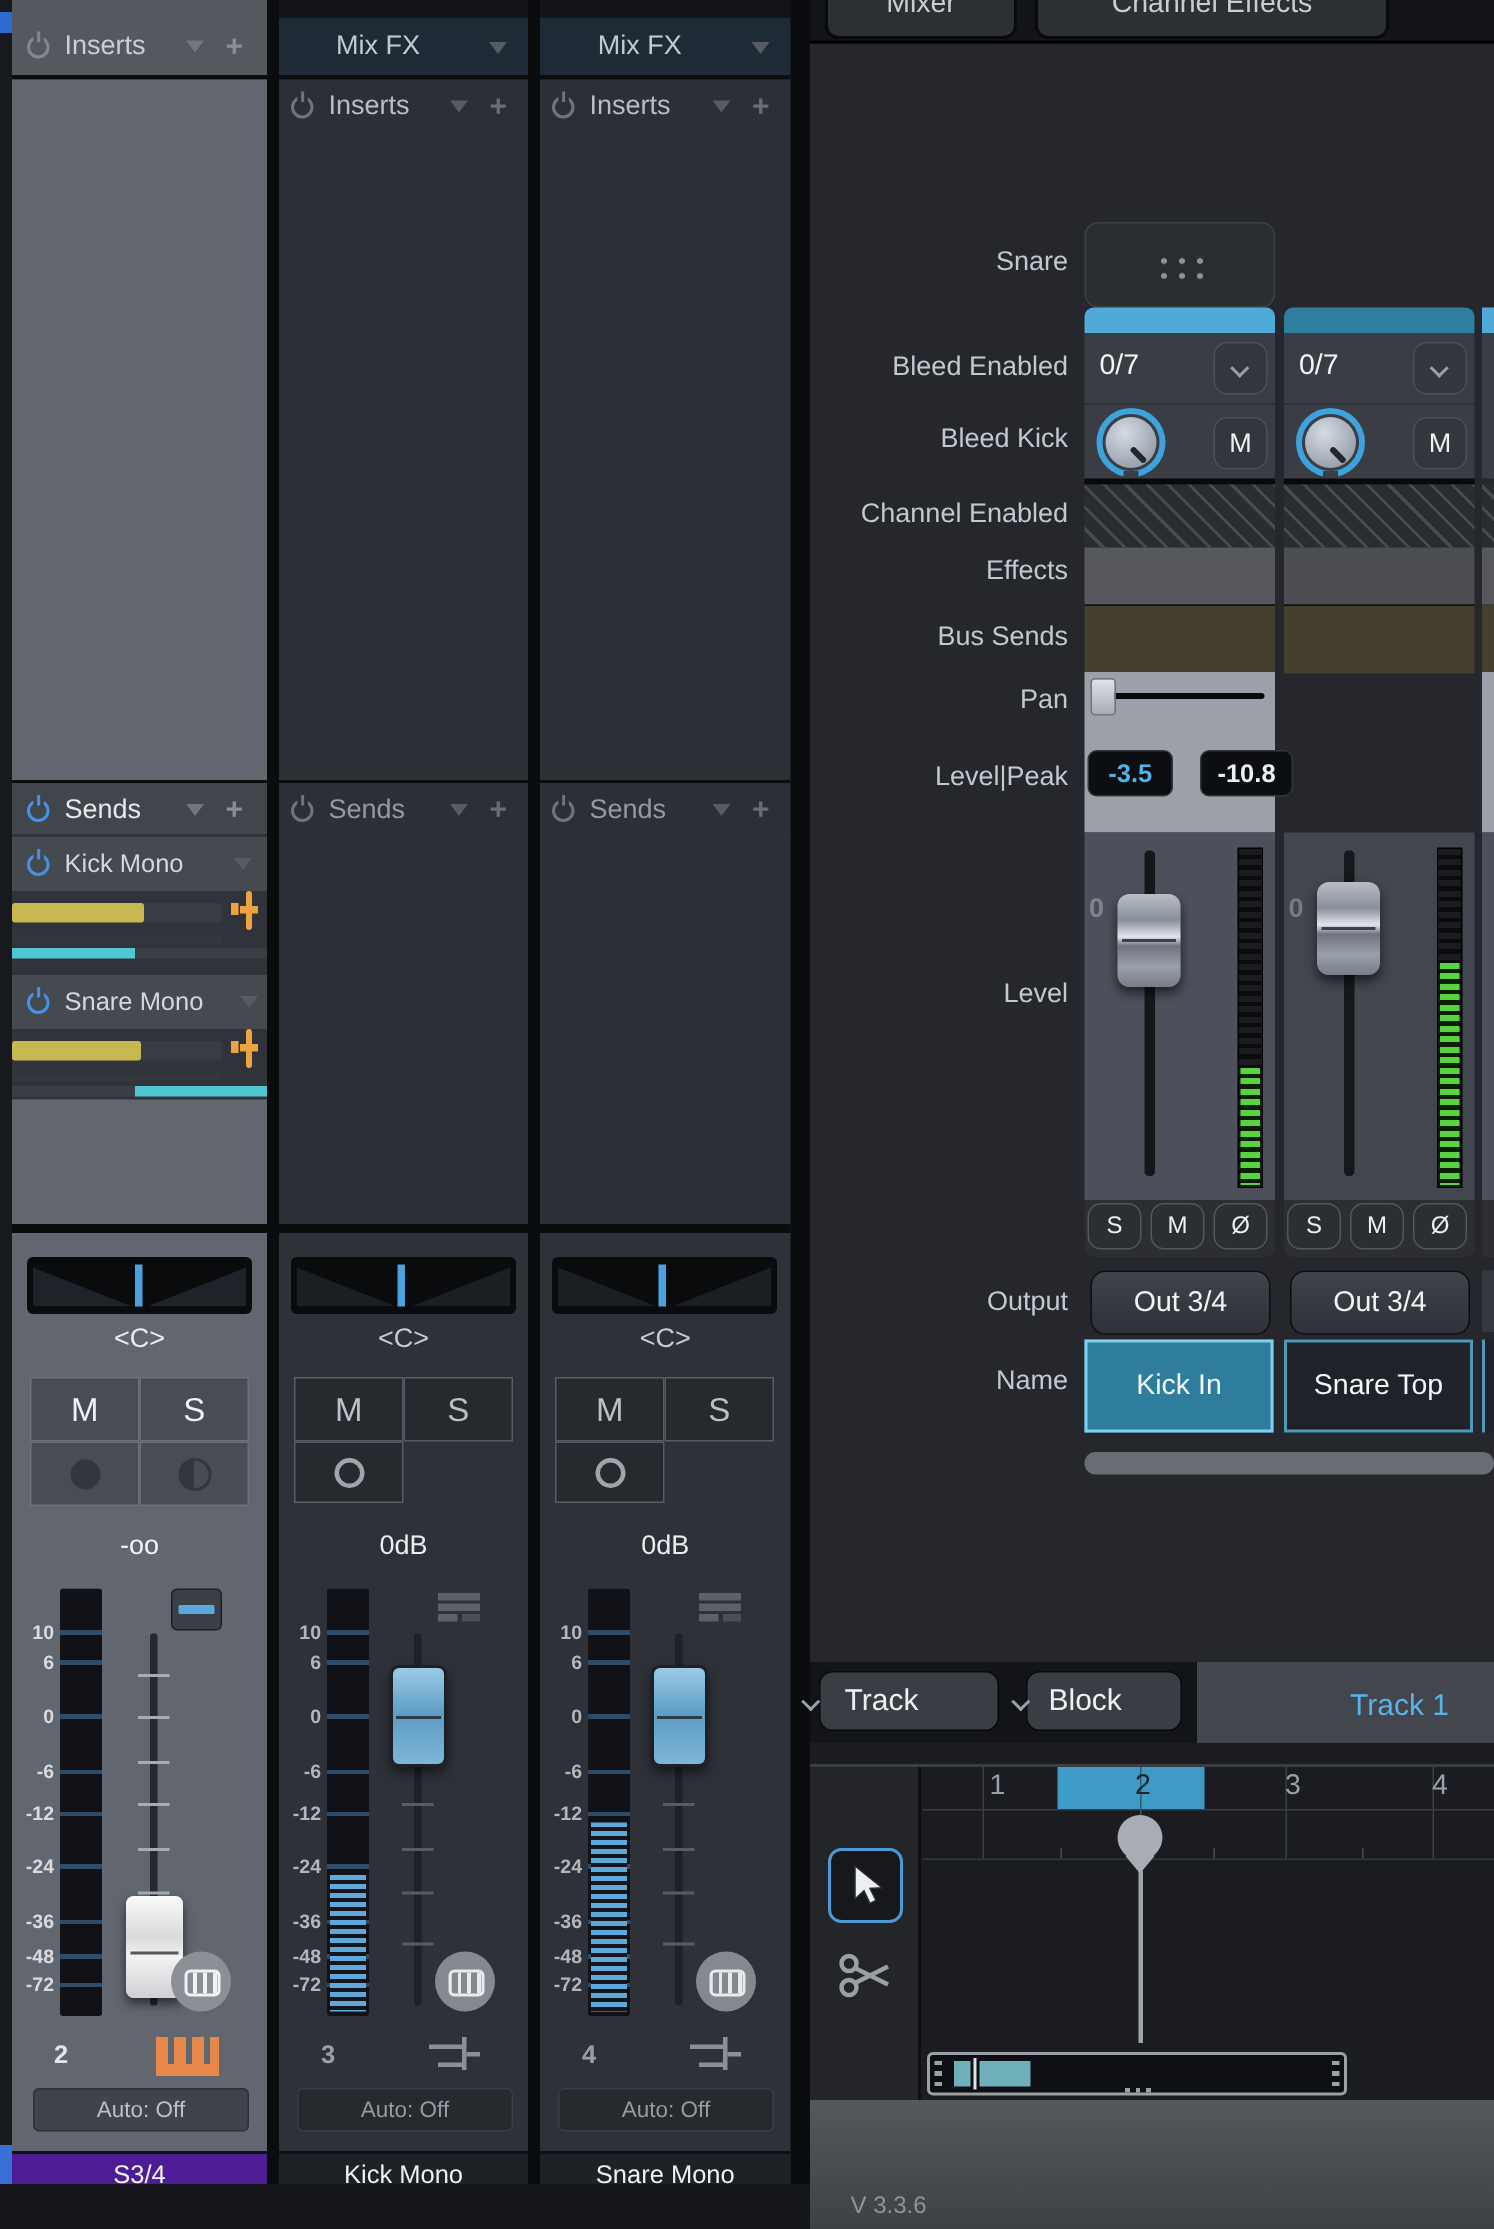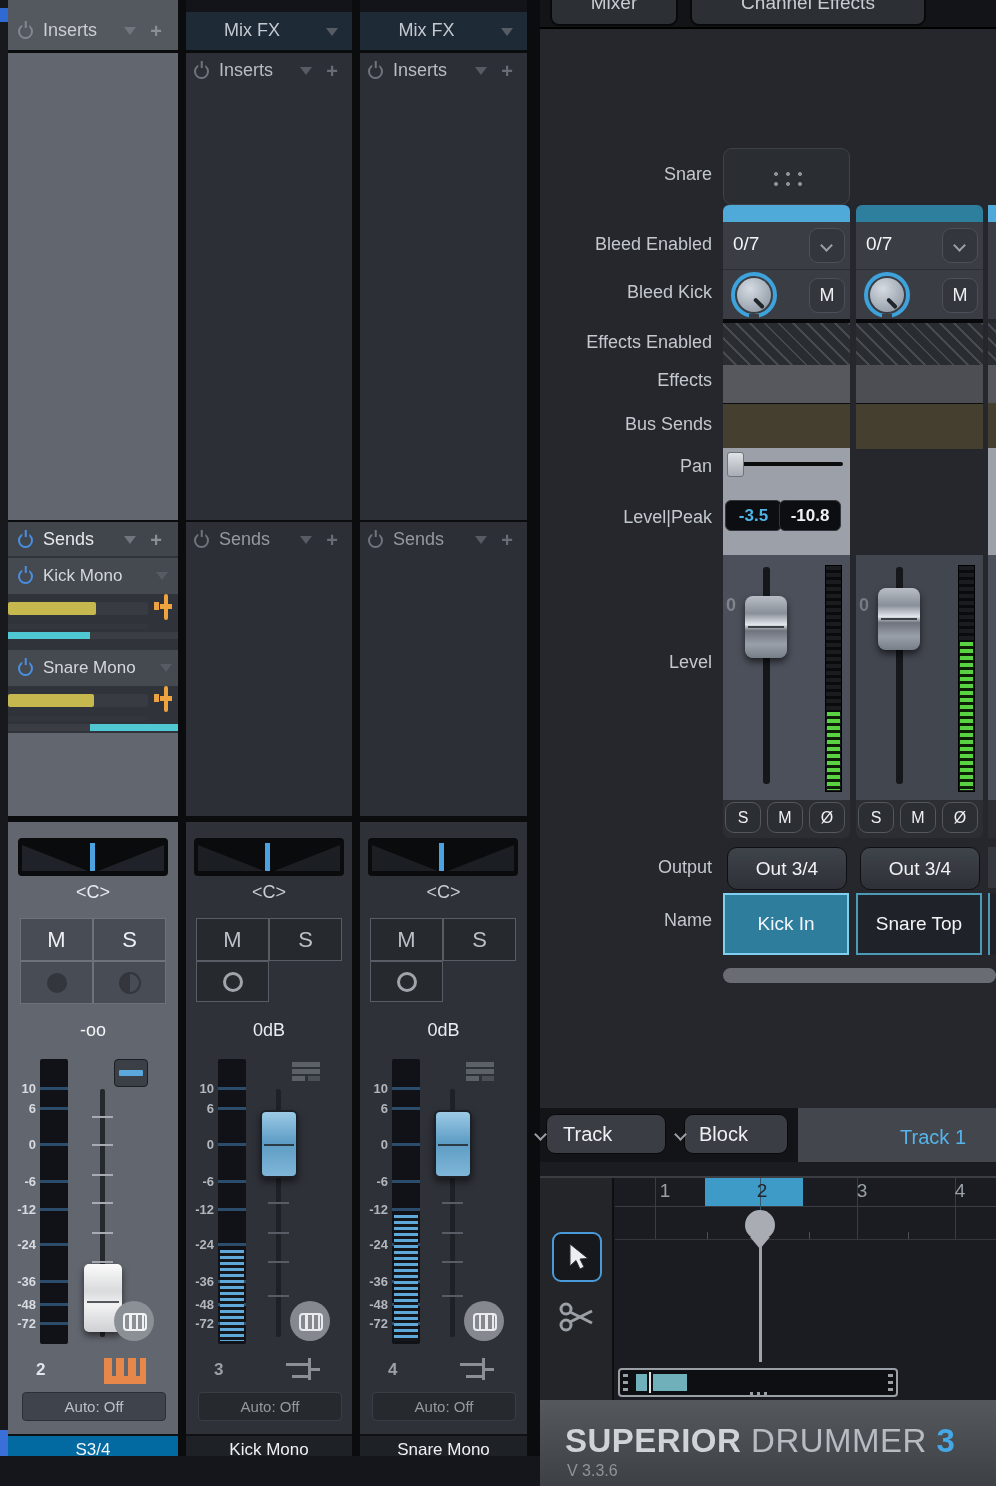--- a/index.html
+++ b/index.html
@@ -396,7 +396,7 @@
     <span class="sdlab" style="top:164px">Snare</span>
     <span class="sdlab" style="top:234px">Bleed Enabled</span>
     <span class="sdlab" style="top:282px">Bleed Kick</span>
-    <span class="sdlab" style="top:332px">Effects Enabled</span>
+    <span class="sdlab" style="top:332px">Channel Enabled</span>
     <span class="sdlab" style="top:370px">Effects</span>
     <span class="sdlab" style="top:414px">Bus Sends</span>
     <span class="sdlab" style="top:456px">Pan</span>

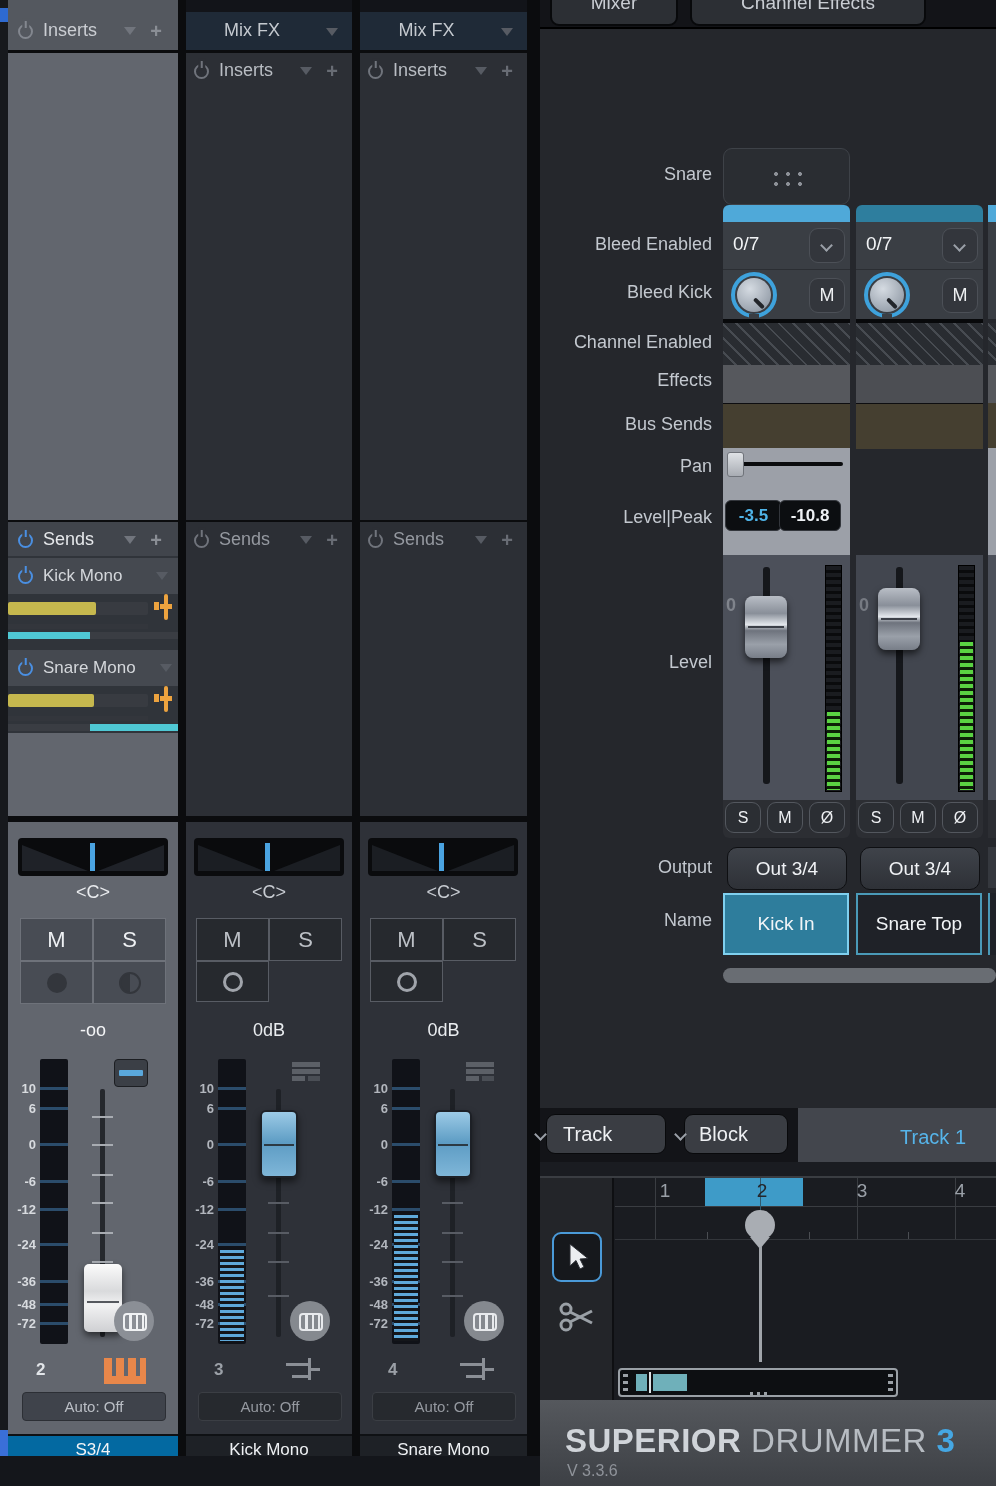--- a/index.html
+++ b/index.html
@@ -435,7 +435,7 @@
         <div class="pkbox" style="left:2px;top:52px;width:57px;color:#4fb4e8">
             <span>-3.5</span>
           </div>
-        <div class="pkbox" style="left:56px;top:52px;width:62px;color:#eef1f4">
+        <div class="pkbox" style="left:77px;top:52px;width:62px;color:#eef1f4">
             <span>-10.8</span>
           </div>
       </div>

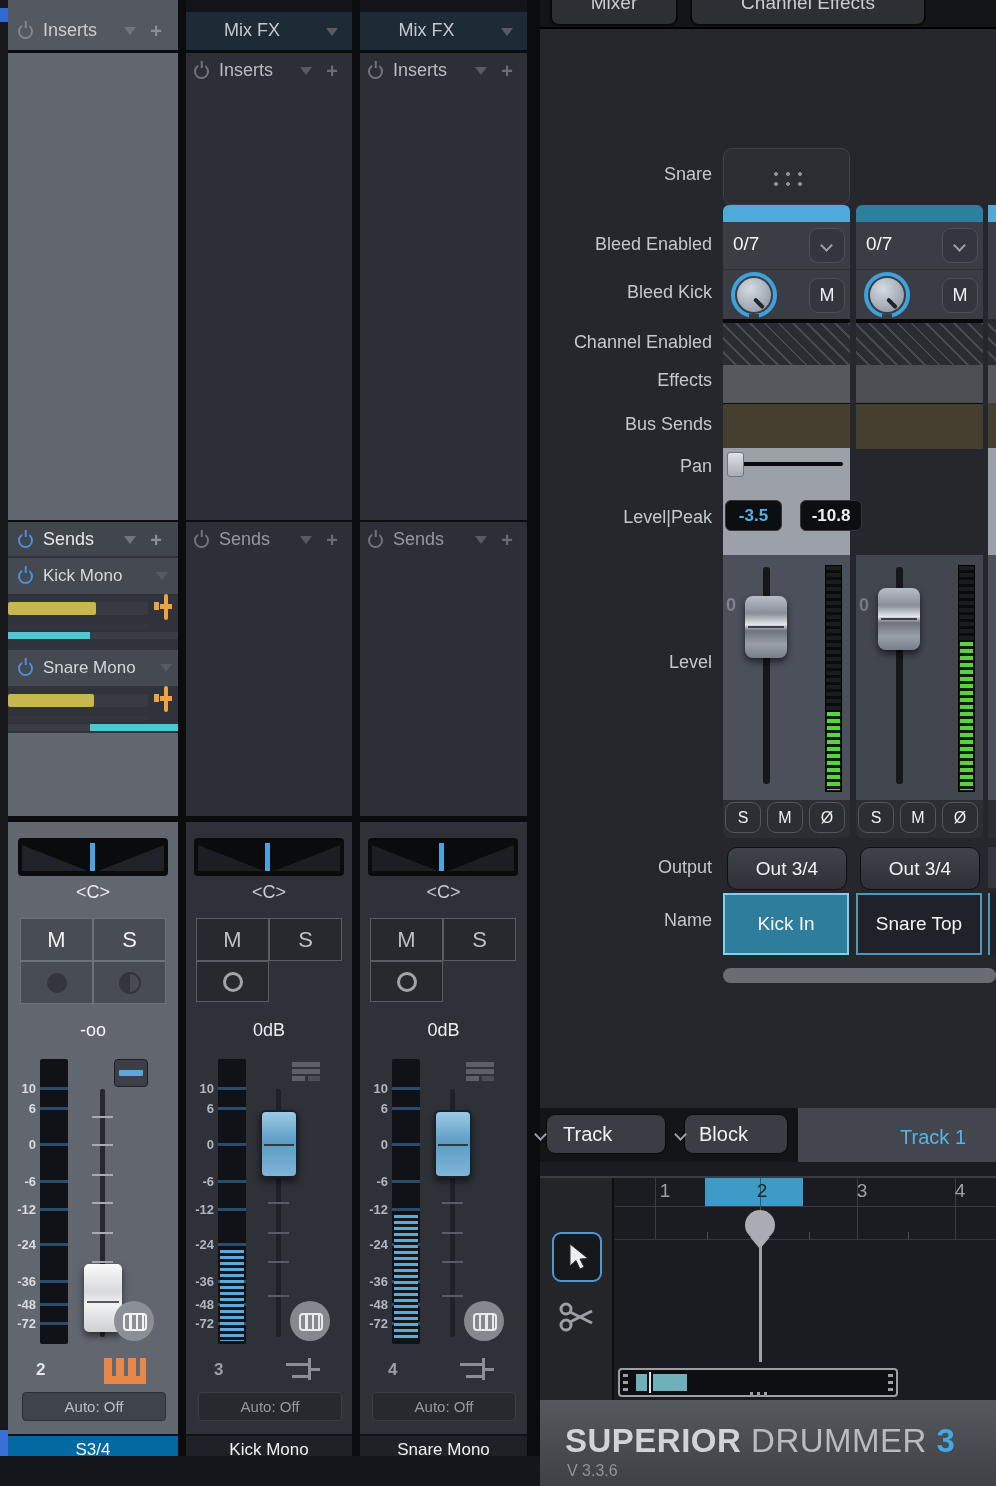--- a/index.html
+++ b/index.html
@@ -190,7 +190,7 @@
       <div class="a f" style="left:14px;top:570px;width:142px;height:27px;background:#3f434b;border:1px solid #2c2f35;border-radius:4px;font-size:15px;color:#bbbfc6">
         <span>Auto: Off</span>
       </div>
-      <div class="a f" style="left:0;right:0;top:612px;height:28px;background:#0369a1;border-top:2px solid #0f1114;border-radius:0 0 6px 6px;font-size:17px;color:#f2f4f6">
+      <div class="a f" style="left:0;right:0;top:612px;height:28px;background:#4c1d95;border-top:2px solid #0f1114;border-radius:0 0 6px 6px;font-size:17px;color:#f2f4f6">
         <span>S3/4</span>
       </div>
     </div>

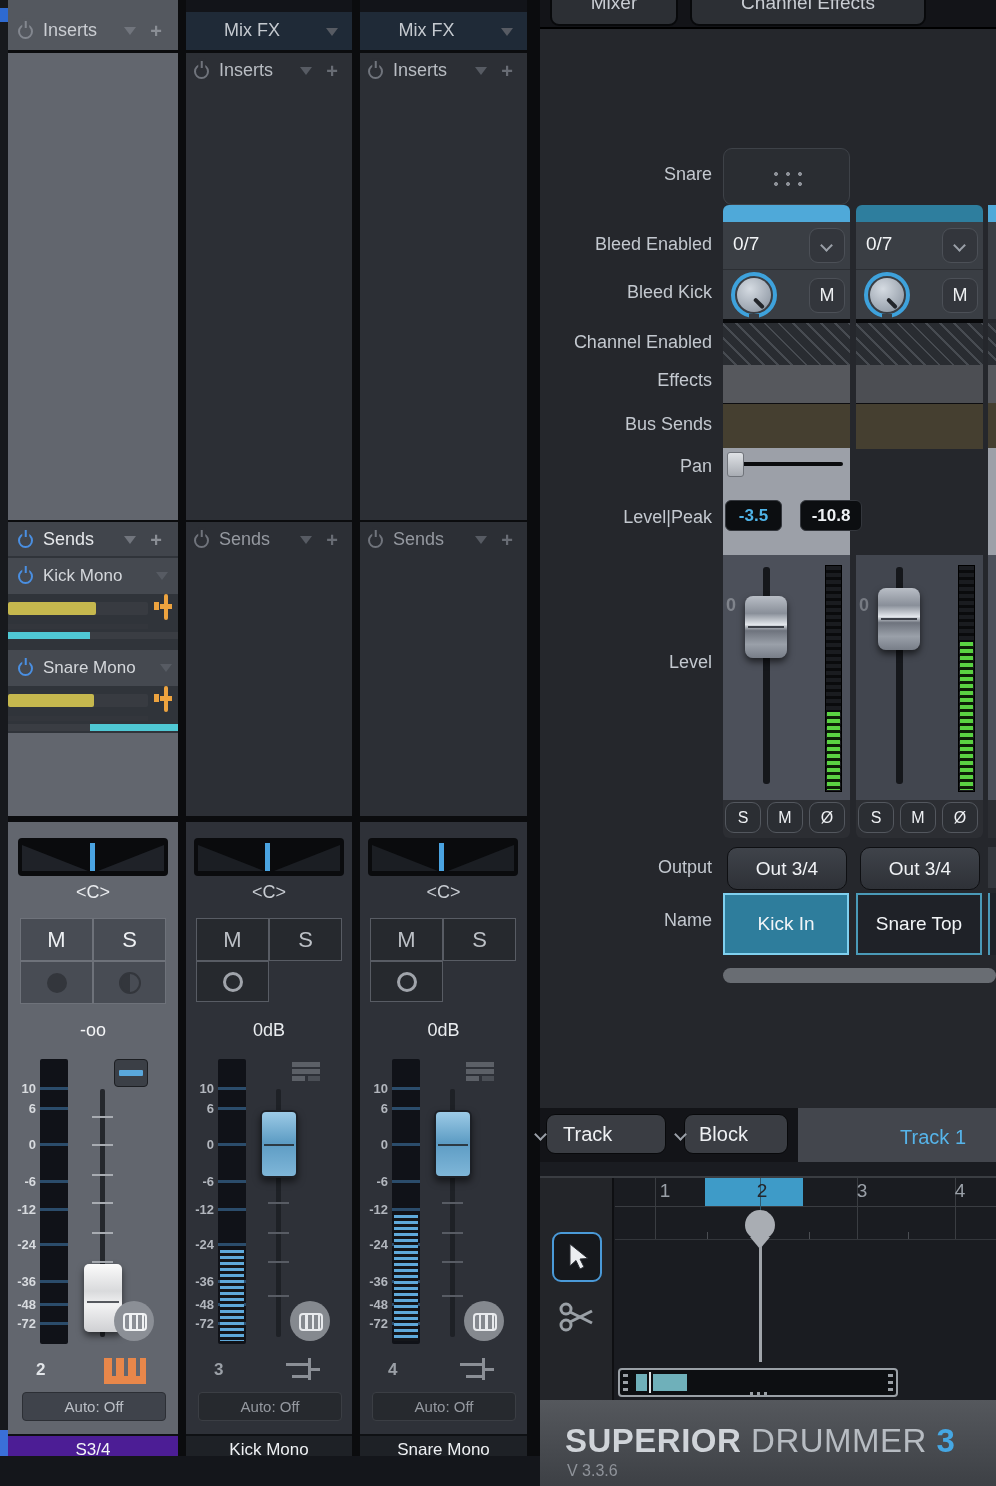--- a/index.html
+++ b/index.html
@@ -590,11 +590,6 @@
     </div>
 
     <div class="a" style="left:0;top:1400px;width:456px;height:86px;background:linear-gradient(180deg,#55585d,#3d4045)">
-      <div class="a" style="left:25px;top:22px;font-size:33px;letter-spacing:.5px;white-space:nowrap">
-        <span style="font-weight:800;color:#d0d4d9">SUPERIOR</span>
-        <span style="font-weight:400;color:#b7bcc2">DRUMMER</span>
-        <span style="font-weight:800;color:#45a7e3">3</span>
-      </div>
       <span class="a" style="left:27px;top:62px;font-size:16px;color:#8f939a">V 3.3.6</span>
     </div>
   </div>

